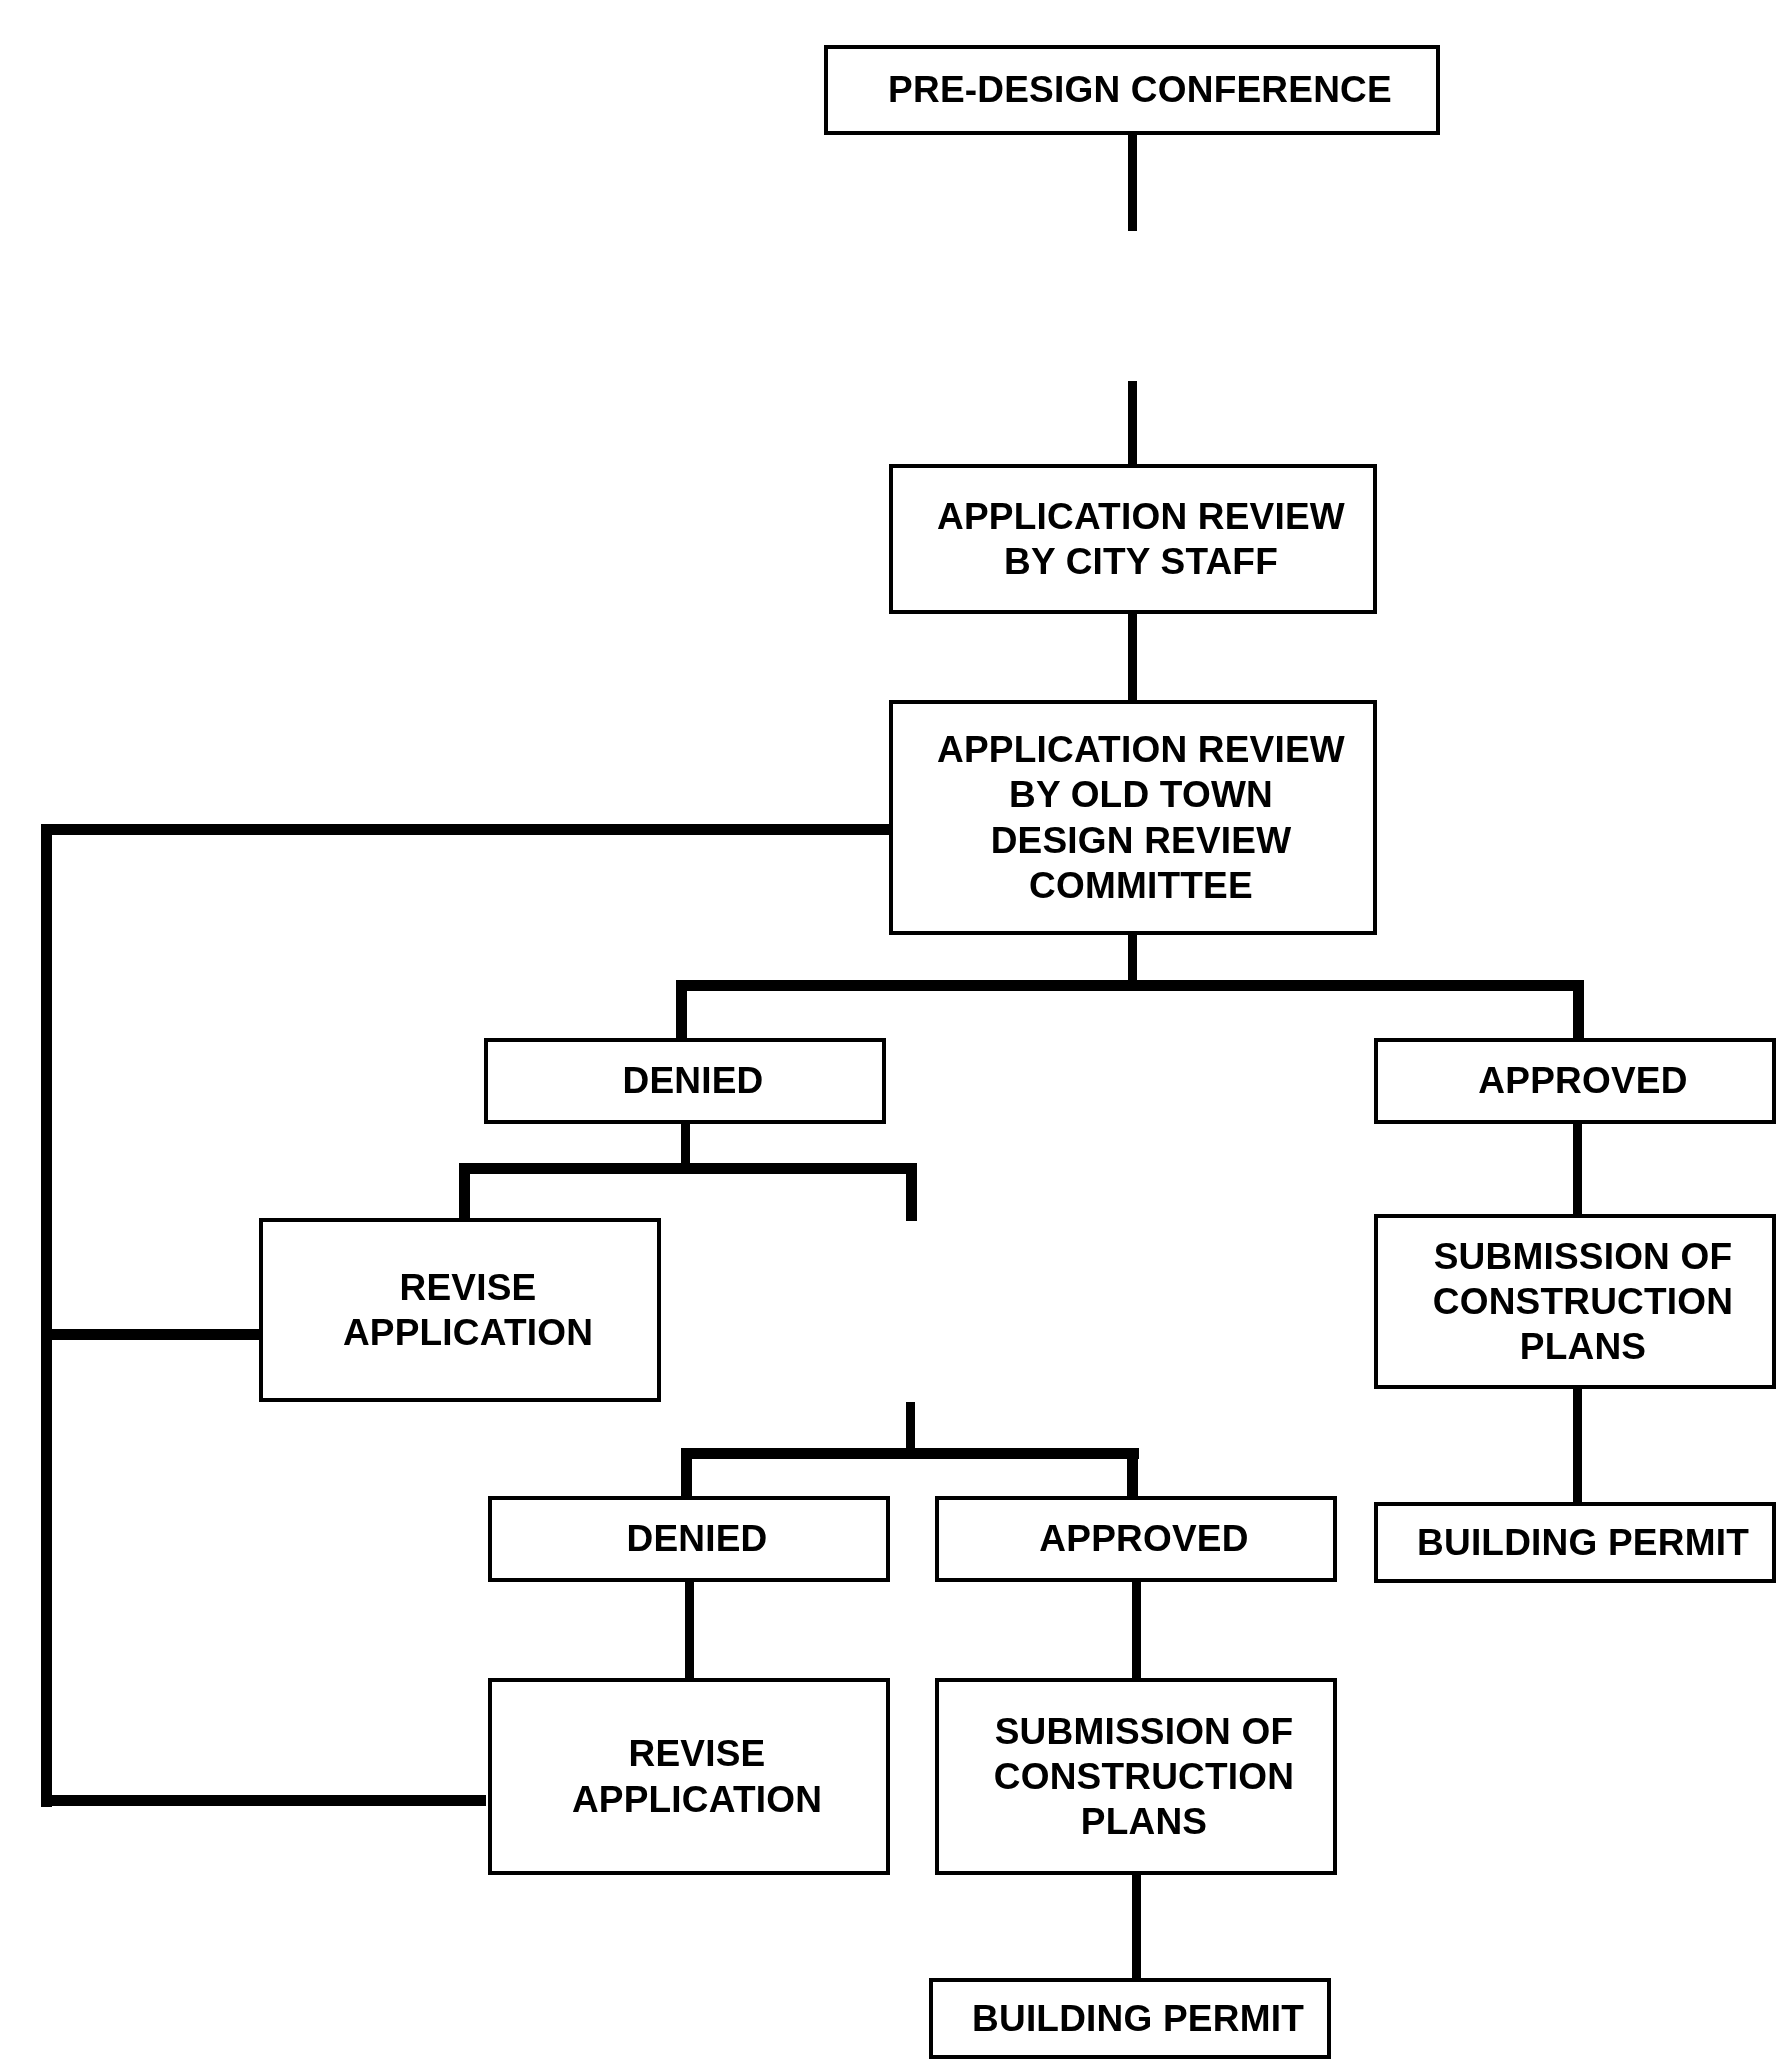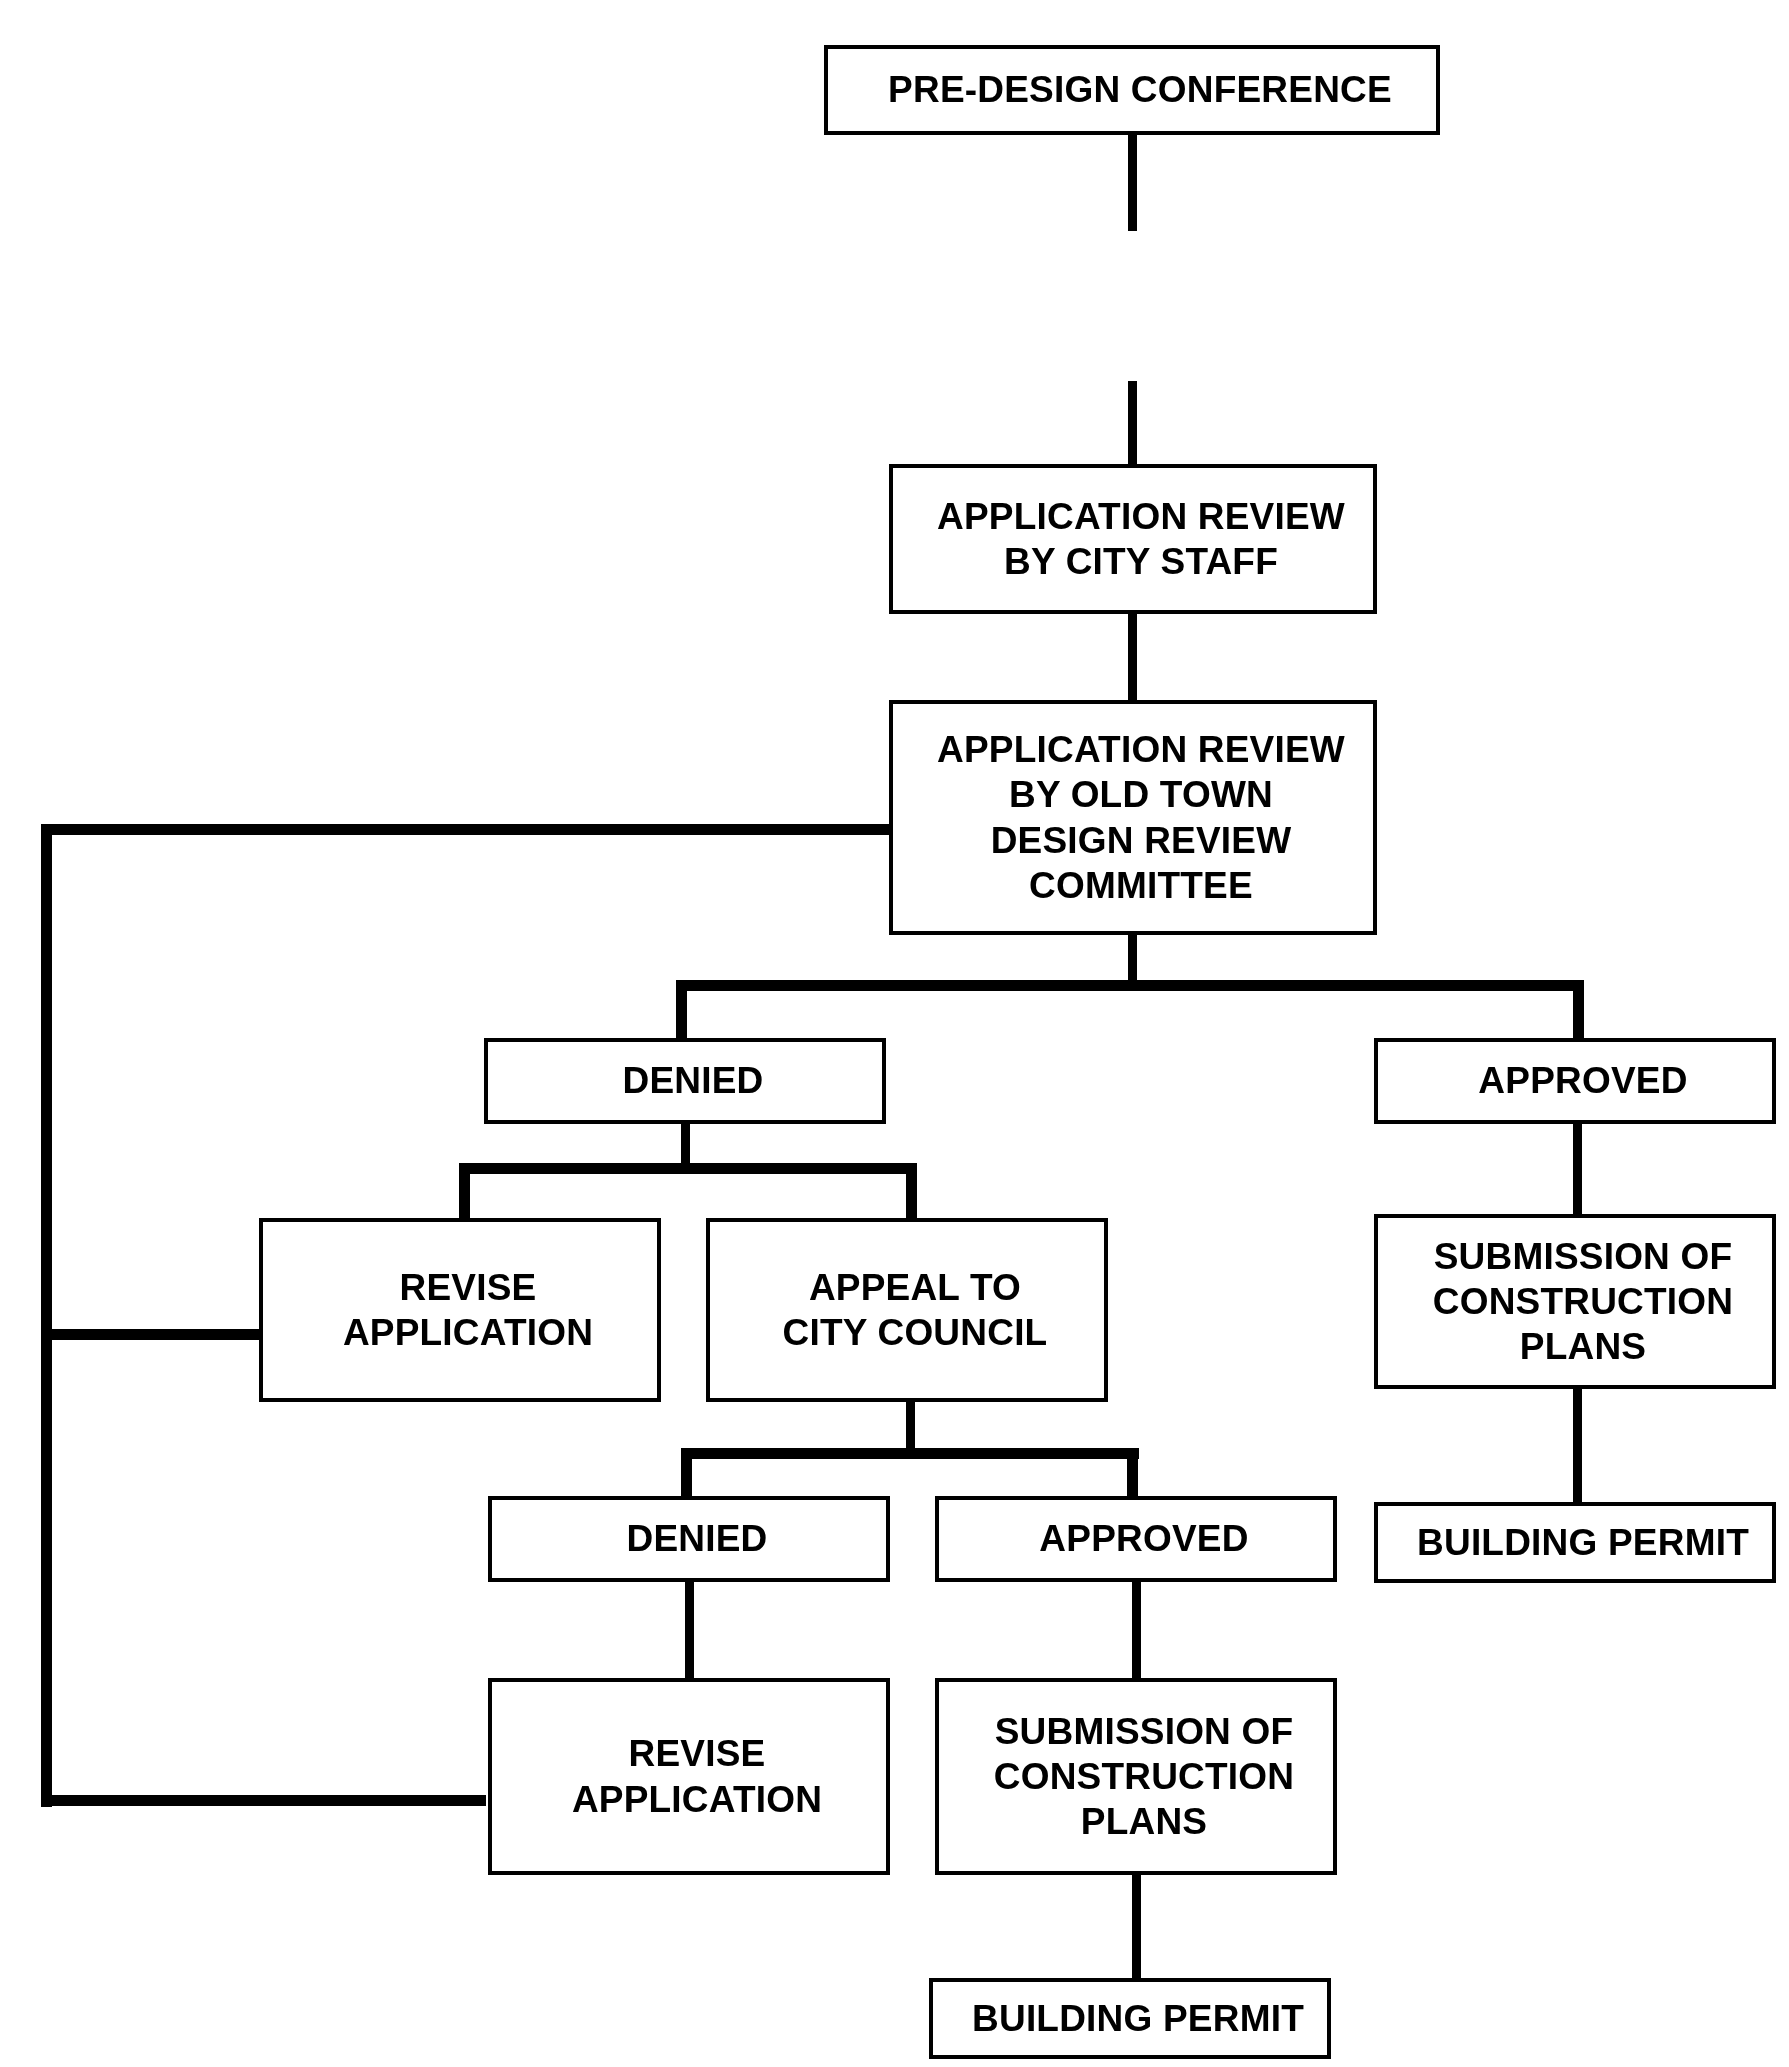--- a/index.html
+++ b/index.html
@@ -132,10 +132,6 @@
 APPLICATION</span>
   </div>
 
-  <div class="node" style="left:706px; top:1218px; width:402px; height:184px;">
-    <span class="node-label">APPEAL TO
-CITY COUNCIL</span>
-  </div>
 
   <div class="node" style="left:1374px; top:1214px; width:402px; height:175px;">
     <span class="node-label">SUBMISSION OF

